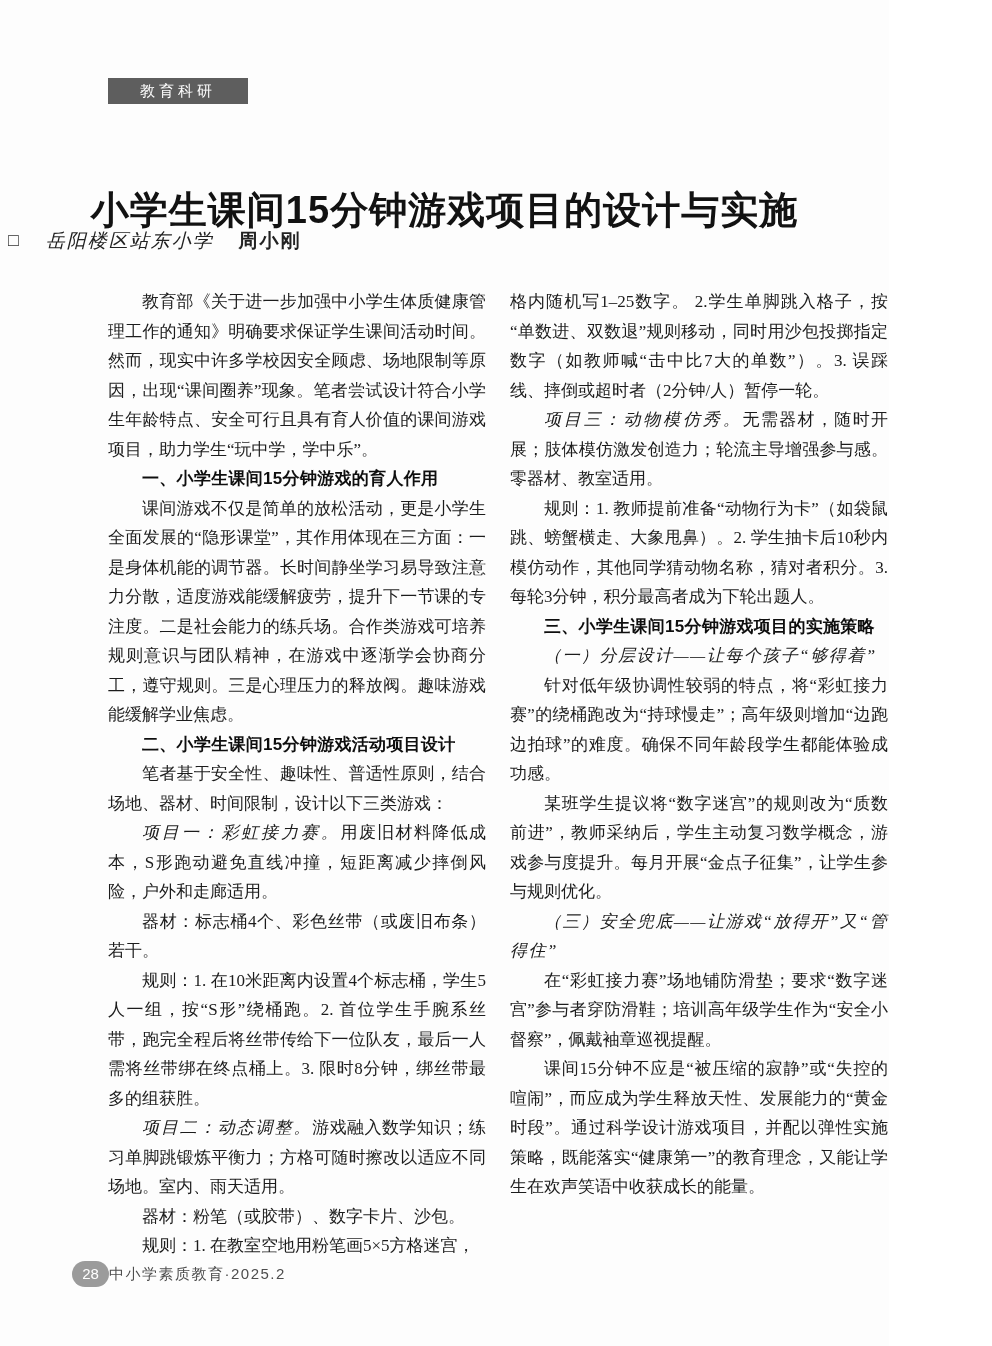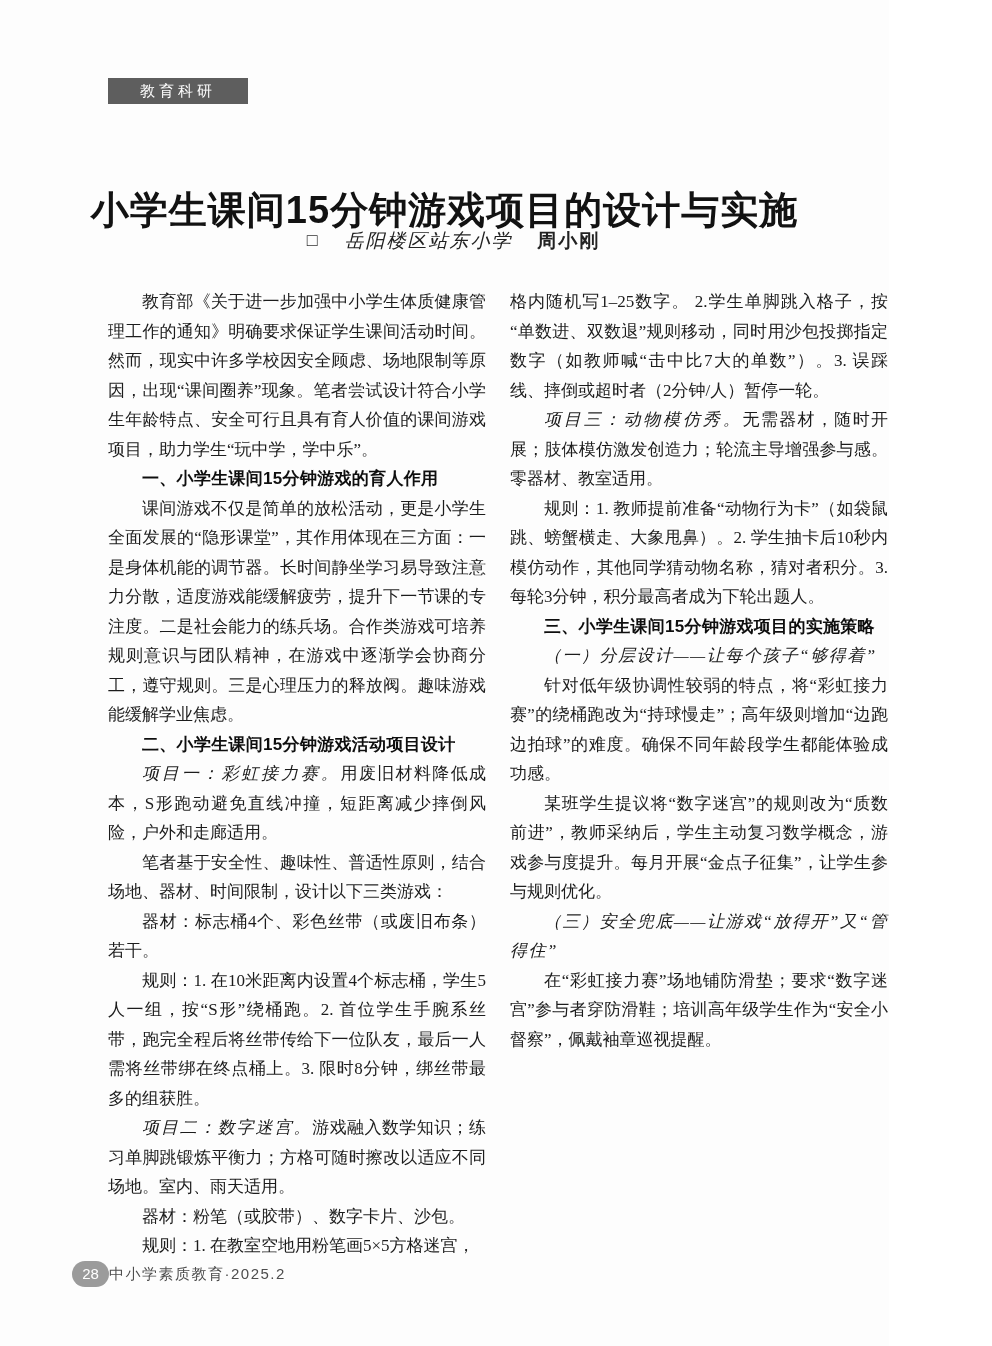--- a/index.html
+++ b/index.html
@@ -30,8 +30,8 @@
   }
   
   .author-line{
-    position:absolute;left:18px;right:0;top:228px;
-    text-align:center;font-size:19px;color:#222;
+    position:absolute;left:8px;right:0;top:228px;
+    text-align:left;font-size:19px;color:#222;
   }
   .author-marker{
     display:inline-block;margin-right:22px;

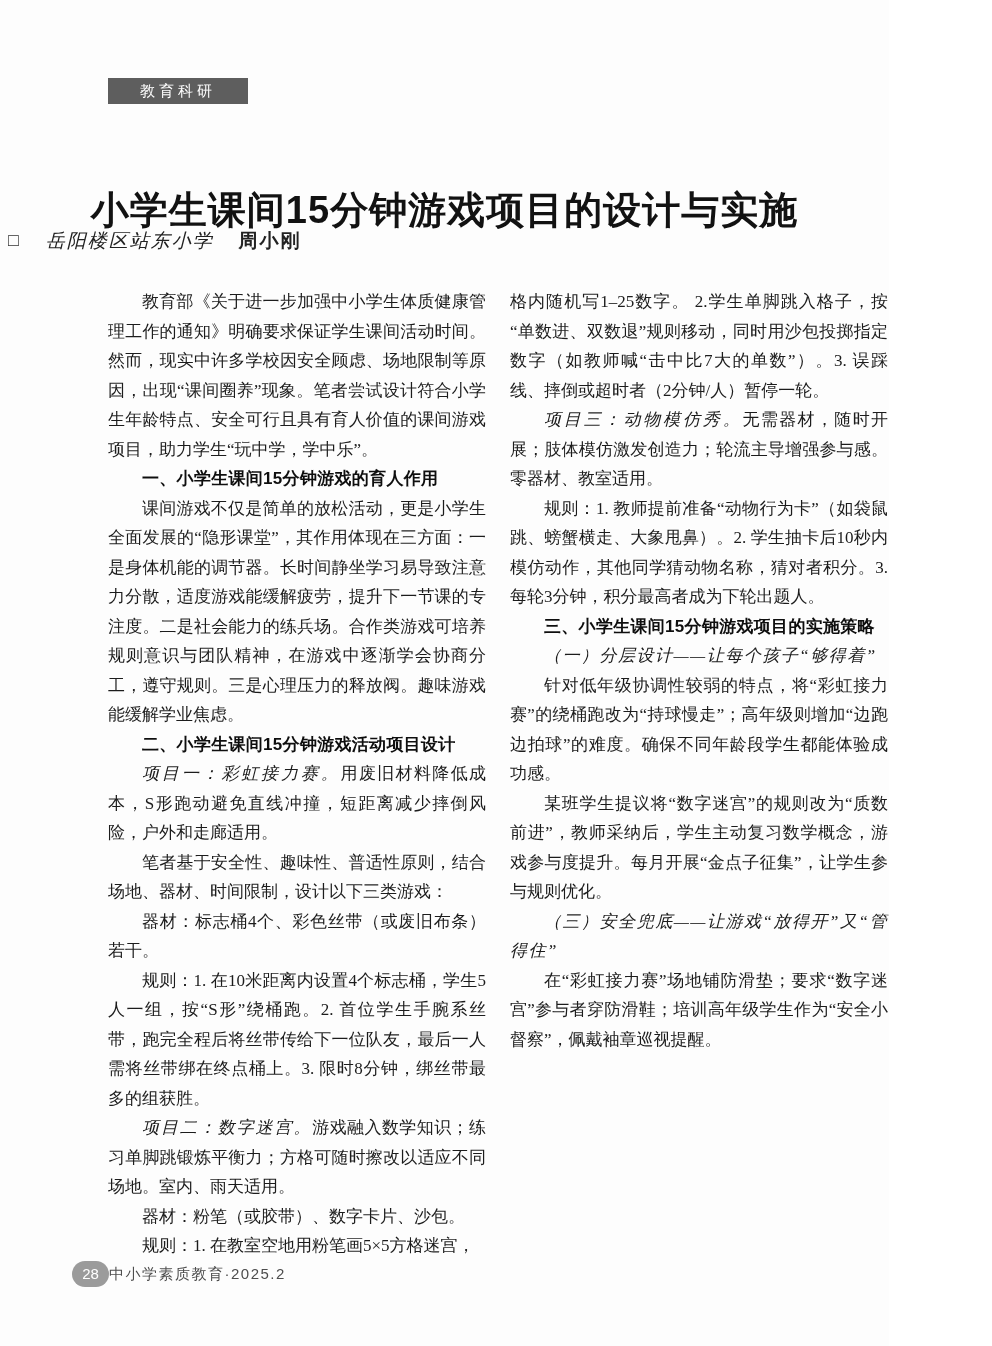--- a/index.html
+++ b/index.html
@@ -98,8 +98,8 @@
         <p class="heading"><span>一、小学生课间15分钟游戏的育人作用</span></p>
         <p><span>课间游戏不仅是简单的放松活动，更是小学生全面发展的“隐形课堂”，其作用体现在三方面：一是身体机能的调节器。长时间静坐学习易导致注意力分散，适度游戏能缓解疲劳，提升下一节课的专注度。二是社会能力的练兵场。合作类游戏可培养规则意识与团队精神，在游戏中逐渐学会协商分工，遵守规则。三是心理压力的释放阀。趣味游戏能缓解学业焦虑。</span></p>
         <p class="heading"><span>二、小学生课间15分钟游戏活动项目设计</span></p>
+        <p><span>笔者基于安全性、趣味性、普适性原则，结合场地、器材、时间限制，设计以下三类游戏：</span></p>
         <p><span class="kai">项目一：彩虹接力赛。</span><span>用废旧材料降低成本，S形跑动避免直线冲撞，短距离减少摔倒风险，户外和走廊适用。</span></p>
-        <p><span>笔者基于安全性、趣味性、普适性原则，结合场地、器材、时间限制，设计以下三类游戏：</span></p>
         <p><span>器材：标志桶4个、彩色丝带（或废旧布条）若干。</span></p>
         <p><span>规则：1. 在10米距离内设置4个标志桶，学生5人一组，按“S形”绕桶跑。2. 首位学生手腕系丝带，跑完全程后将丝带传给下一位队友，最后一人需将丝带绑在终点桶上。3. 限时8分钟，绑丝带最多的组获胜。</span></p>
         <p><span class="kai">项目二：数字迷宫。</span><span>游戏融入数学知识；练习单脚跳锻炼平衡力；方格可随时擦改以适应不同场地。室内、雨天适用。</span></p>

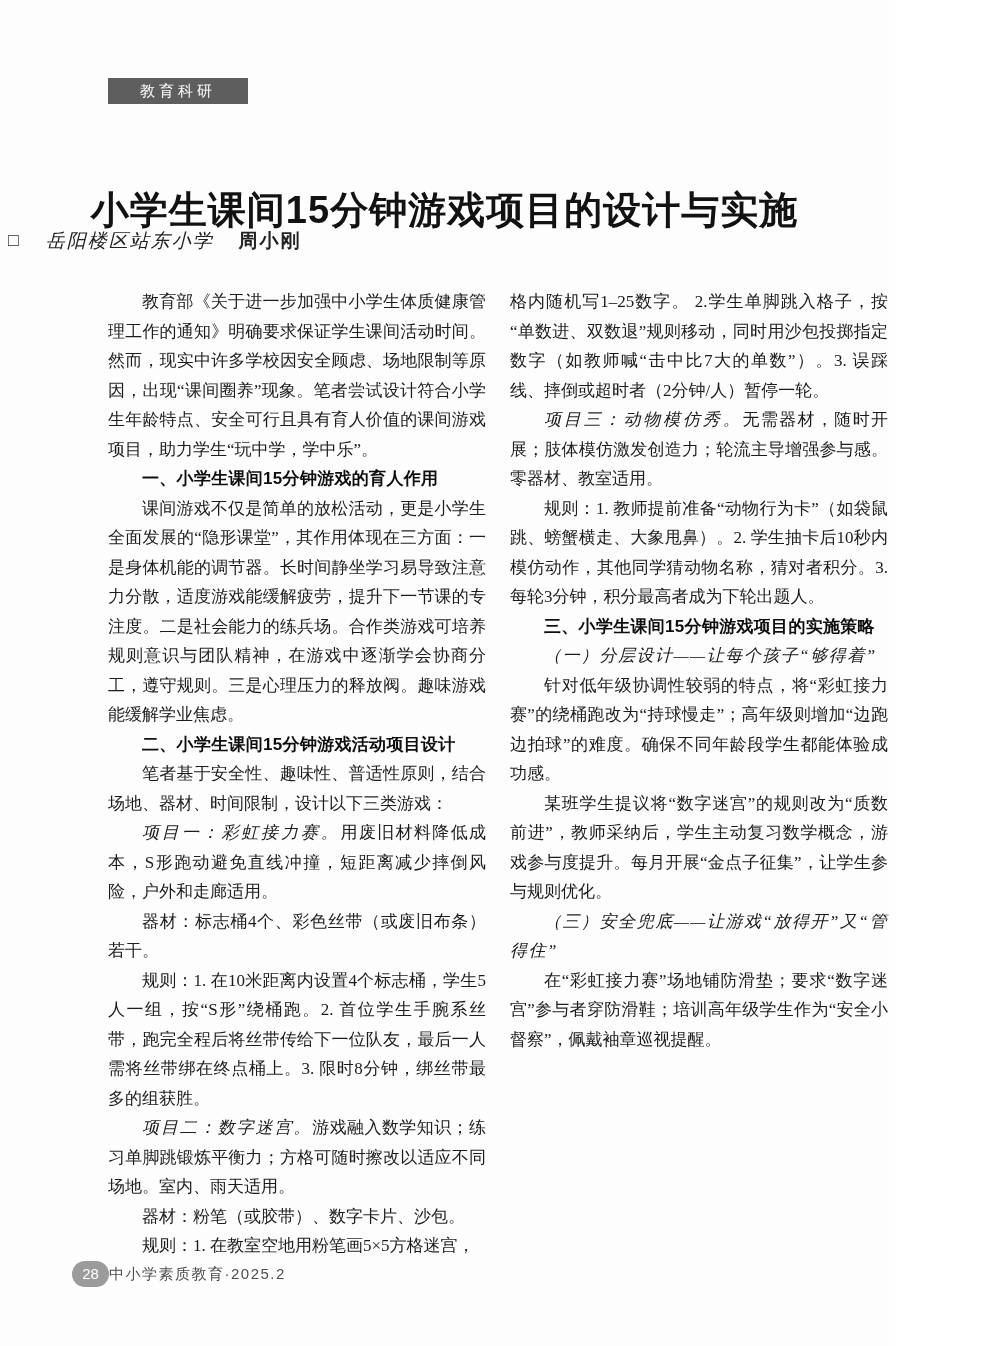--- a/index.html
+++ b/index.html
@@ -116,6 +116,7 @@
         <p><span>某班学生提议将“数字迷宫”的规则改为“质数前进”，教师采纳后，学生主动复习数学概念，游戏参与度提升。每月开展“金点子征集”，让学生参与规则优化。</span></p>
         <p class="kai"><span>（三）安全兜底——让游戏“放得开”又“管得住”</span></p>
         <p><span>在“彩虹接力赛”场地铺防滑垫；要求“数字迷宫”参与者穿防滑鞋；培训高年级学生作为“安全小督察”，佩戴袖章巡视提醒。</span></p>
+        <p><span>课间15分钟不应是“被压缩的寂静”或“失控的喧闹”，而应成为学生释放天性、发展能力的“黄金时段”。通过科学设计游戏项目，并配以弹性实施策略，既能落实“健康第一”的教育理念，又能让学生在欢声笑语中收获成长的能量。</span></p>
       </div>
   </div>
 

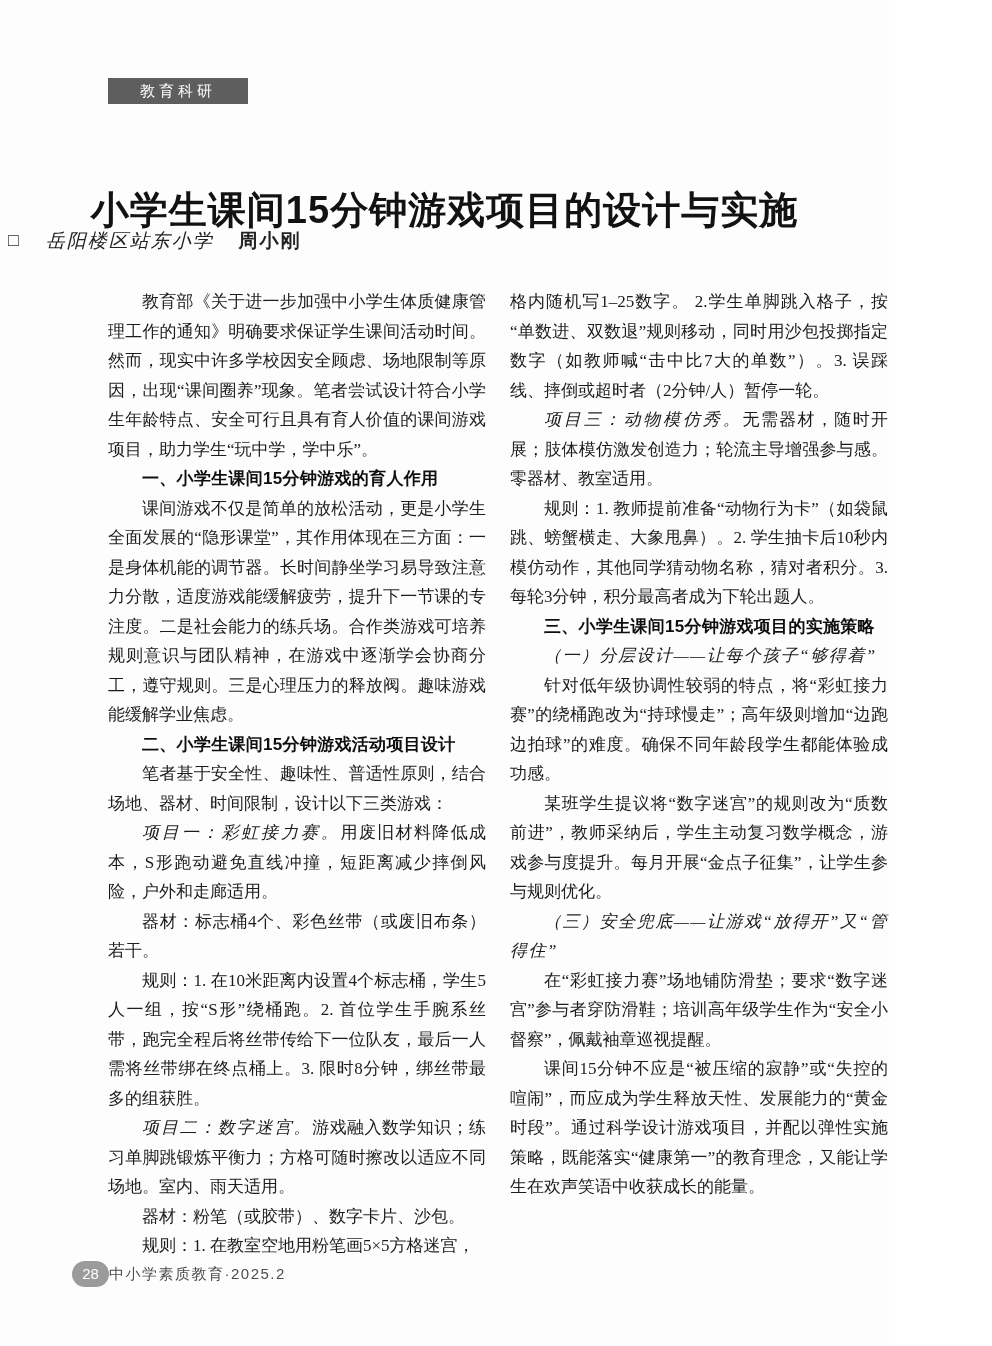--- a/index.html
+++ b/index.html
@@ -102,7 +102,7 @@
         <p><span class="kai">项目一：彩虹接力赛。</span><span>用废旧材料降低成本，S形跑动避免直线冲撞，短距离减少摔倒风险，户外和走廊适用。</span></p>
         <p><span>器材：标志桶4个、彩色丝带（或废旧布条）若干。</span></p>
         <p><span>规则：1. 在10米距离内设置4个标志桶，学生5人一组，按“S形”绕桶跑。2. 首位学生手腕系丝带，跑完全程后将丝带传给下一位队友，最后一人需将丝带绑在终点桶上。3. 限时8分钟，绑丝带最多的组获胜。</span></p>
-        <p><span class="kai">项目二：数字迷宫。</span><span>游戏融入数学知识；练习单脚跳锻炼平衡力；方格可随时擦改以适应不同场地。室内、雨天适用。</span></p>
+        <p><span class="kai">项目二：动态调整。</span><span>游戏融入数学知识；练习单脚跳锻炼平衡力；方格可随时擦改以适应不同场地。室内、雨天适用。</span></p>
         <p><span>器材：粉笔（或胶带）、数字卡片、沙包。</span></p>
         <p><span>规则：1. 在教室空地用粉笔画5×5方格迷宫，</span></p>
       </div>

